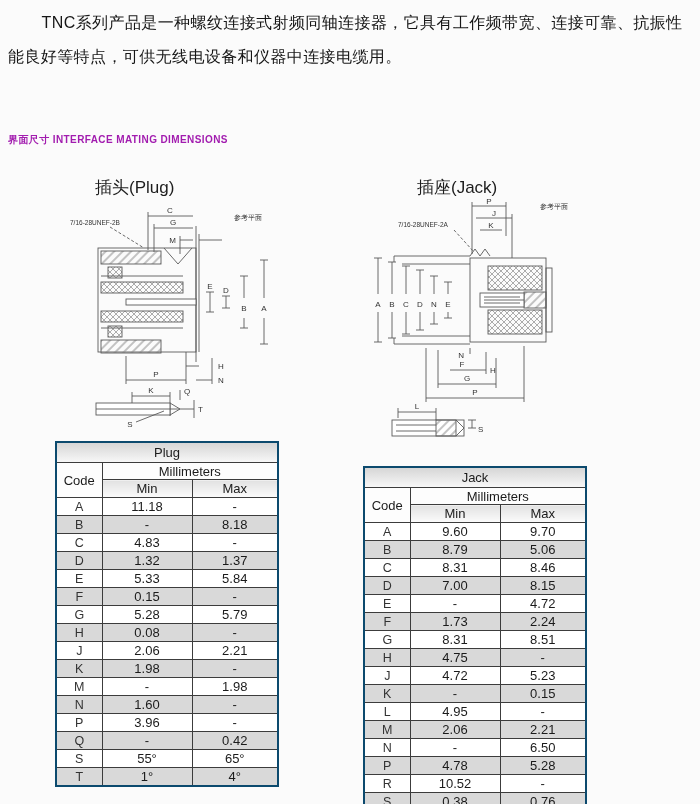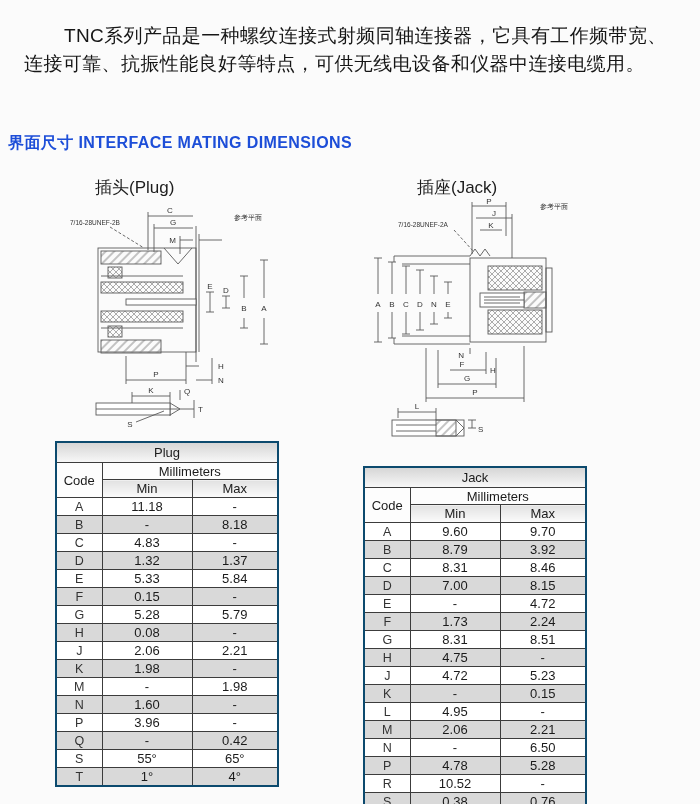--- a/index.html
+++ b/index.html
@@ -9,8 +9,8 @@
   }
   .page{position:relative;width:700px;height:804px;overflow:hidden;}
   .para-cn{
-    position:absolute;top:6px;left:8px;right:8px;margin:16px;
-    font-size:19px;line-height:28px;text-indent:2.1em;letter-spacing:.4px;color:#161616;
+    position:absolute;top:6px;left:8px;right:8px;margin:0;
+    font-size:16px;line-height:34px;text-indent:2.1em;letter-spacing:.4px;color:#161616;
   }
   .para-en{
     position:absolute;top:61px;left:8px;right:8px;margin:0;

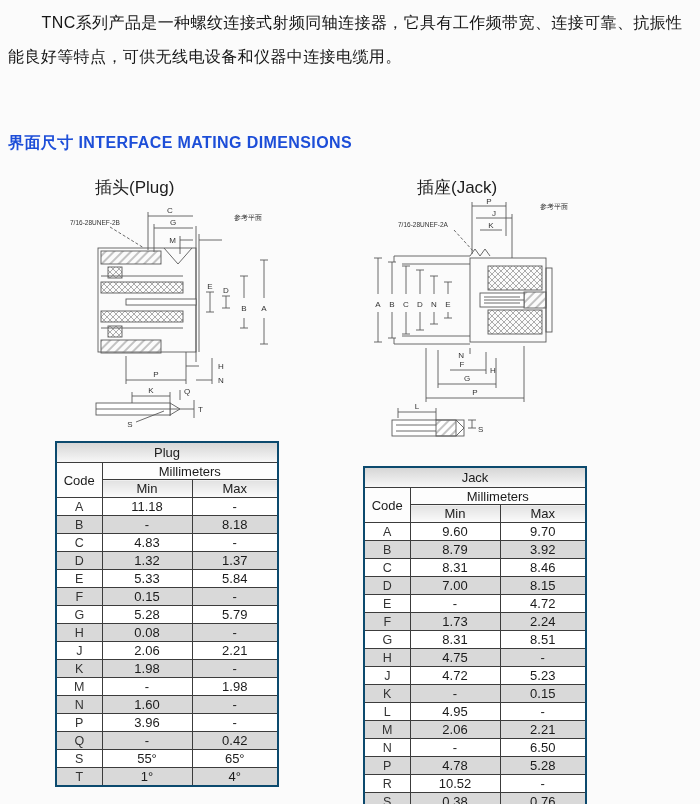--- a/index.html
+++ b/index.html
@@ -18,7 +18,7 @@
   }
   .heading{
     position:absolute;top:133px;left:8px;margin:0;
-    font-size:16px;font-weight:bold;letter-spacing:.4px;color:#1d4ed8;
+    font-size:10px;font-weight:bold;letter-spacing:.4px;color:#a21caf;
   }
   .fig-title{position:absolute;font-size:17px;color:#1d1d1d;}
   .plug-title{left:95px;top:176px;text-align:center;}

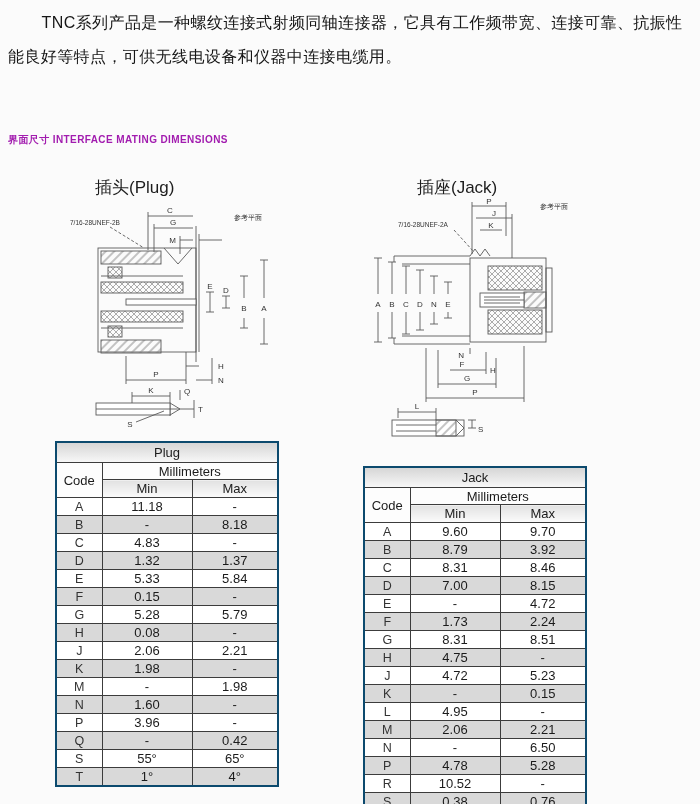--- a/index.html
+++ b/index.html
@@ -385,7 +385,7 @@
         <tr class="shaded">
           <td class="code-cell">B</td>
           <td>8.79</td>
-          <td>3.92</td>
+          <td>5.06</td>
         </tr>
 
         <tr>

